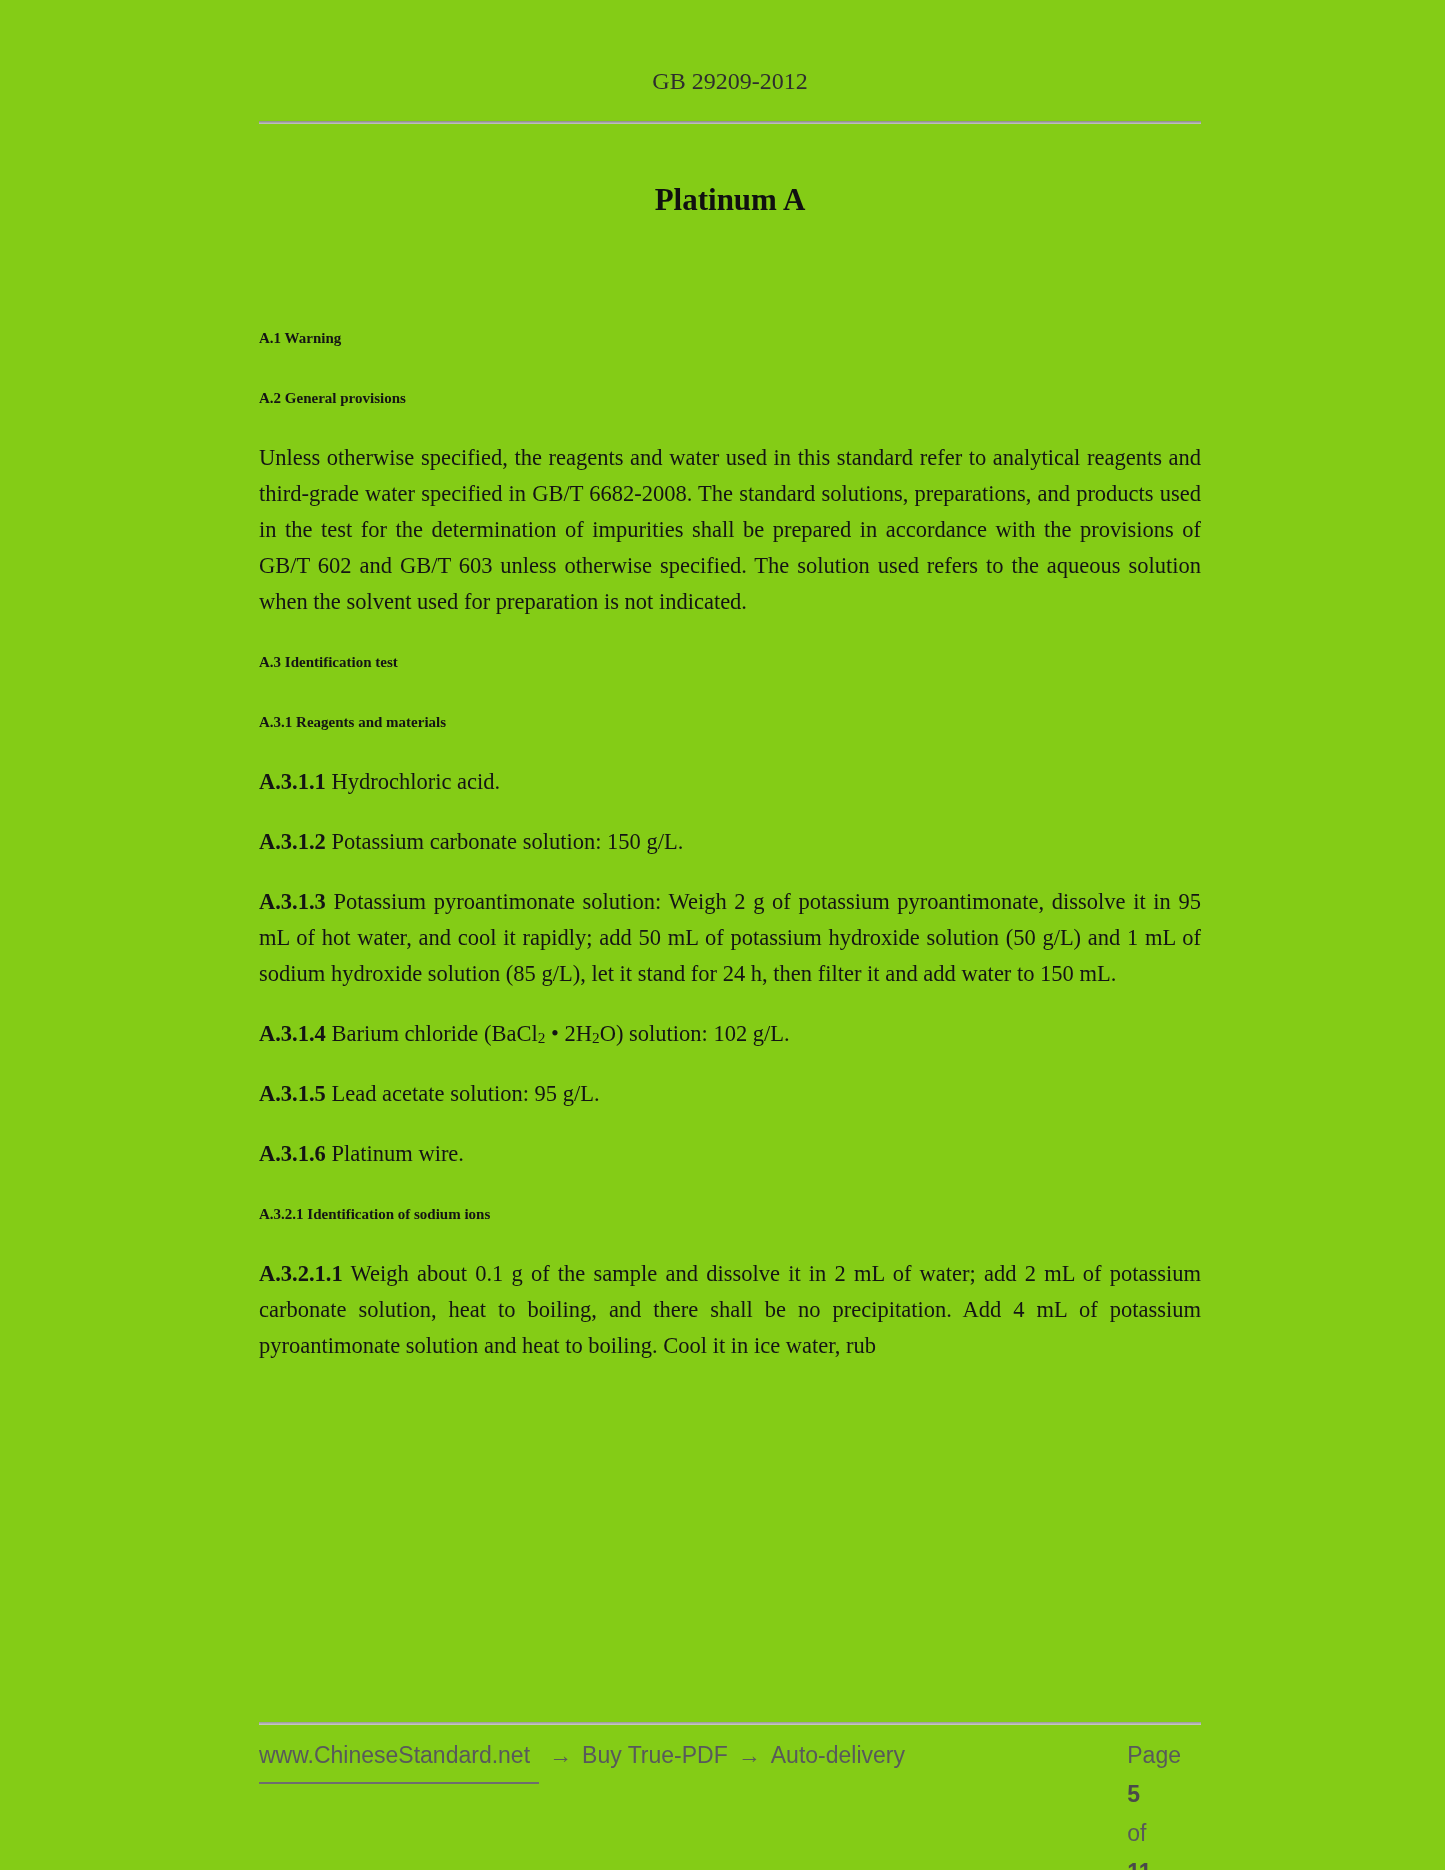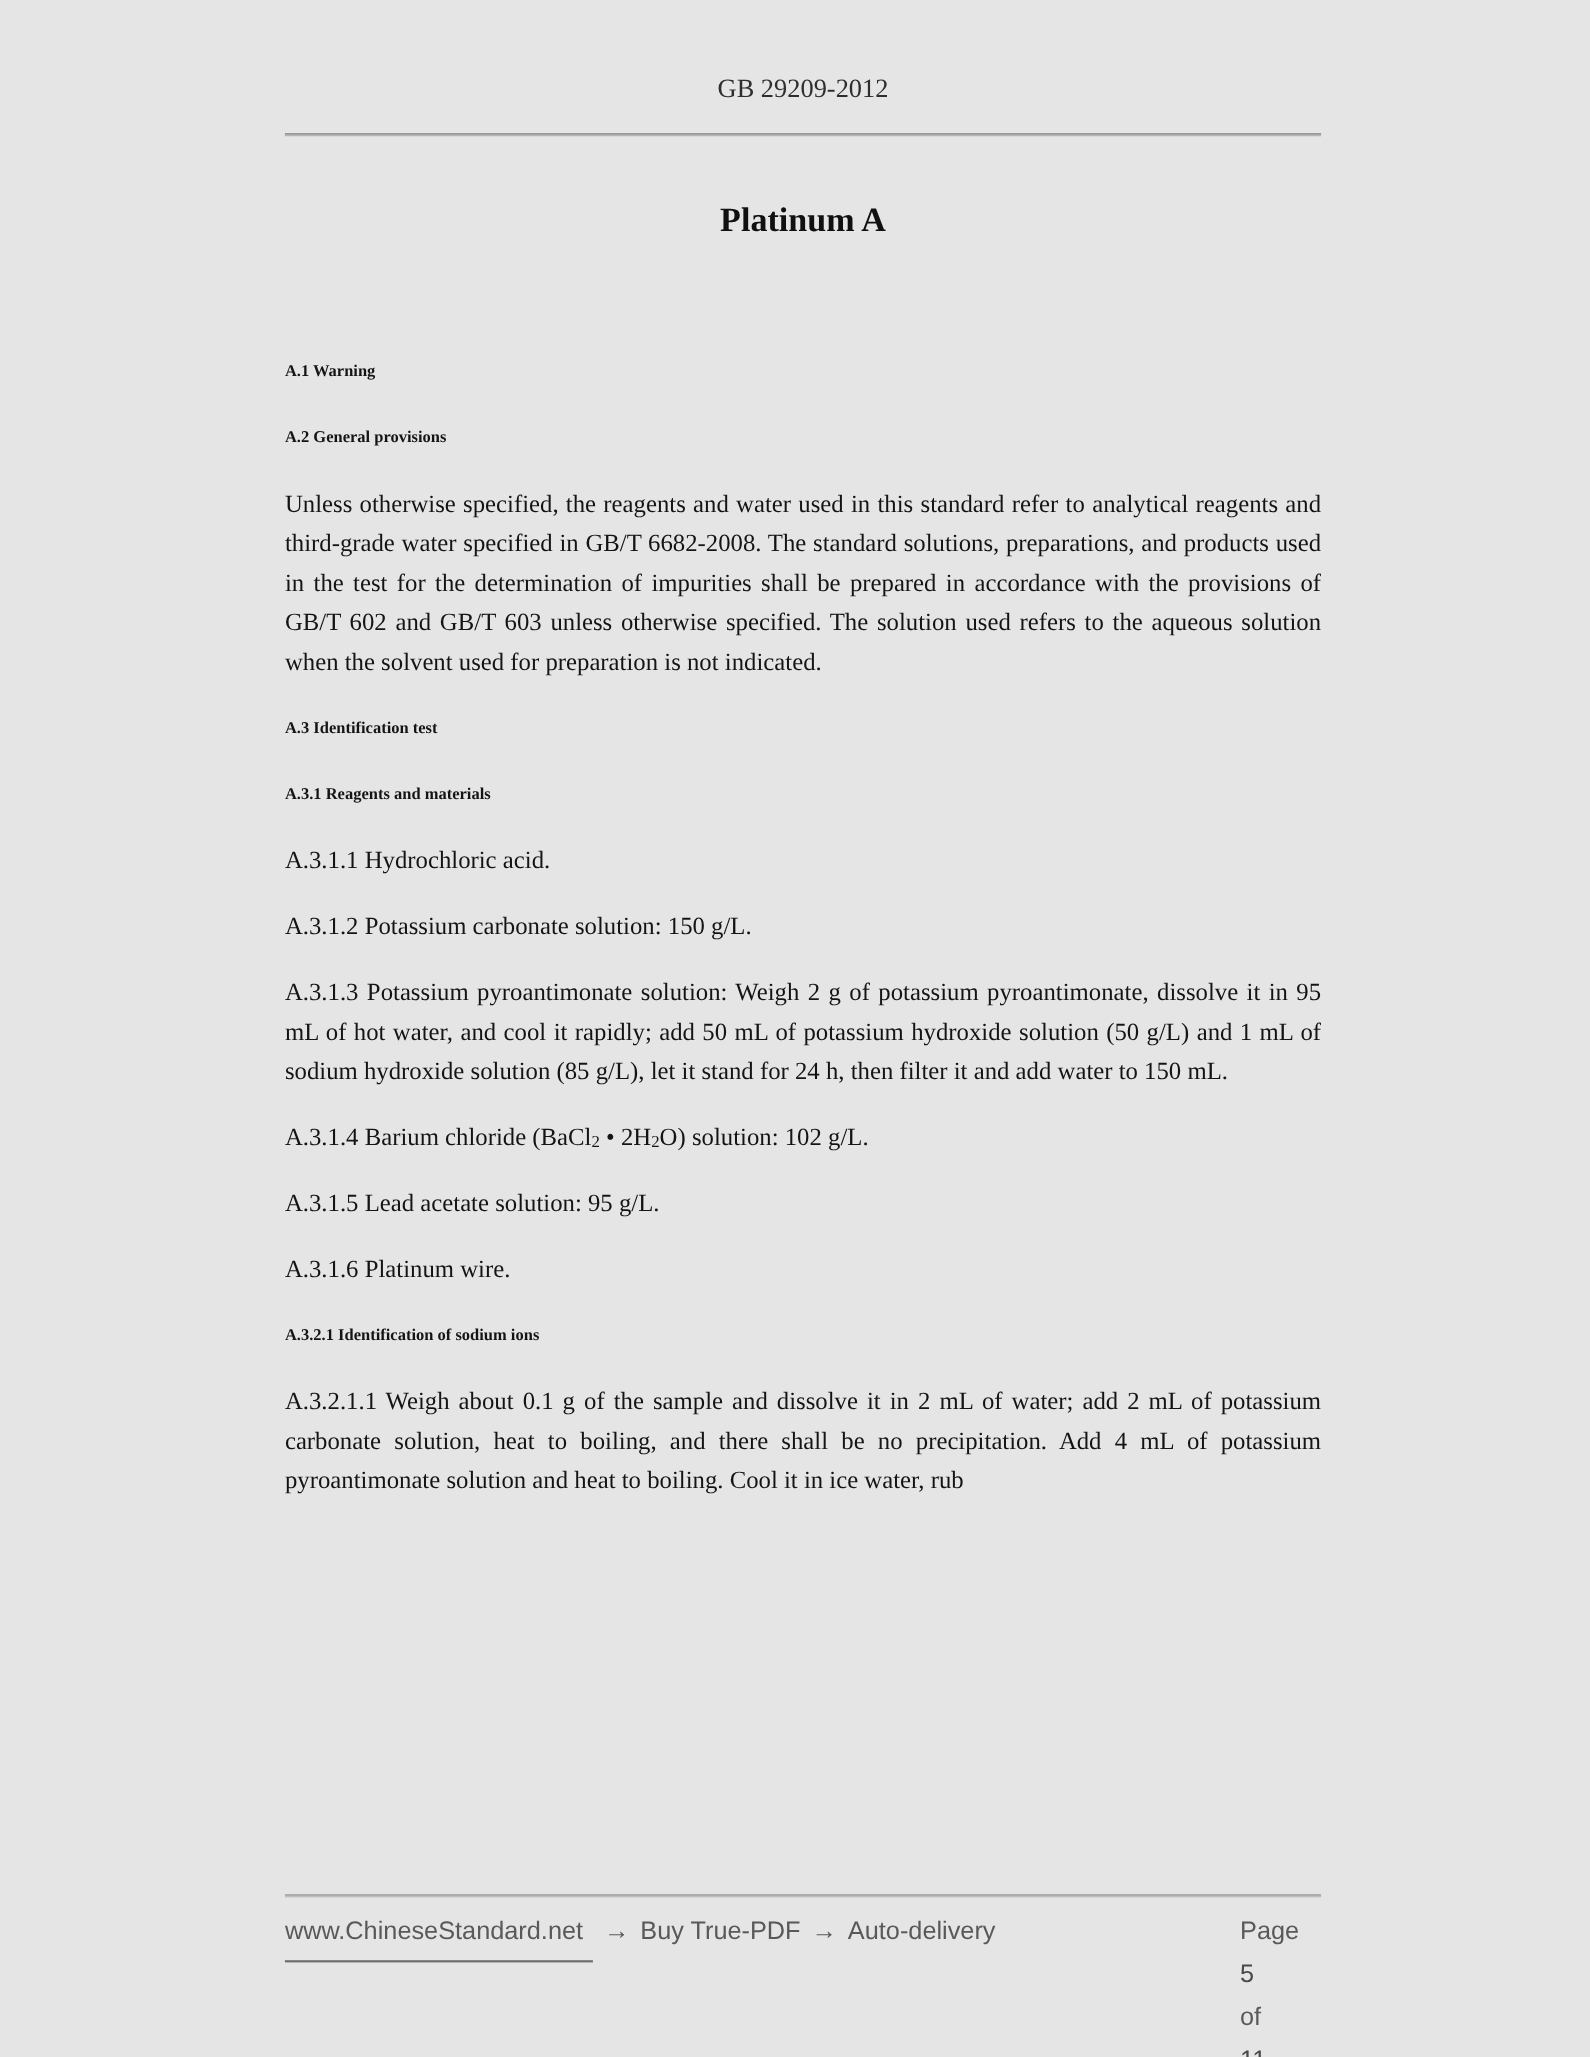--- a/index.html
+++ b/index.html
@@ -7,7 +7,7 @@
     position: relative;
     width: 1445px;
     height: 1870px;
-    background: #e5e5e5;
+    background: #84cc16;
     font-family: "Liberation Serif", "DejaVu Serif", serif;
     color: #141414;
     overflow: hidden;

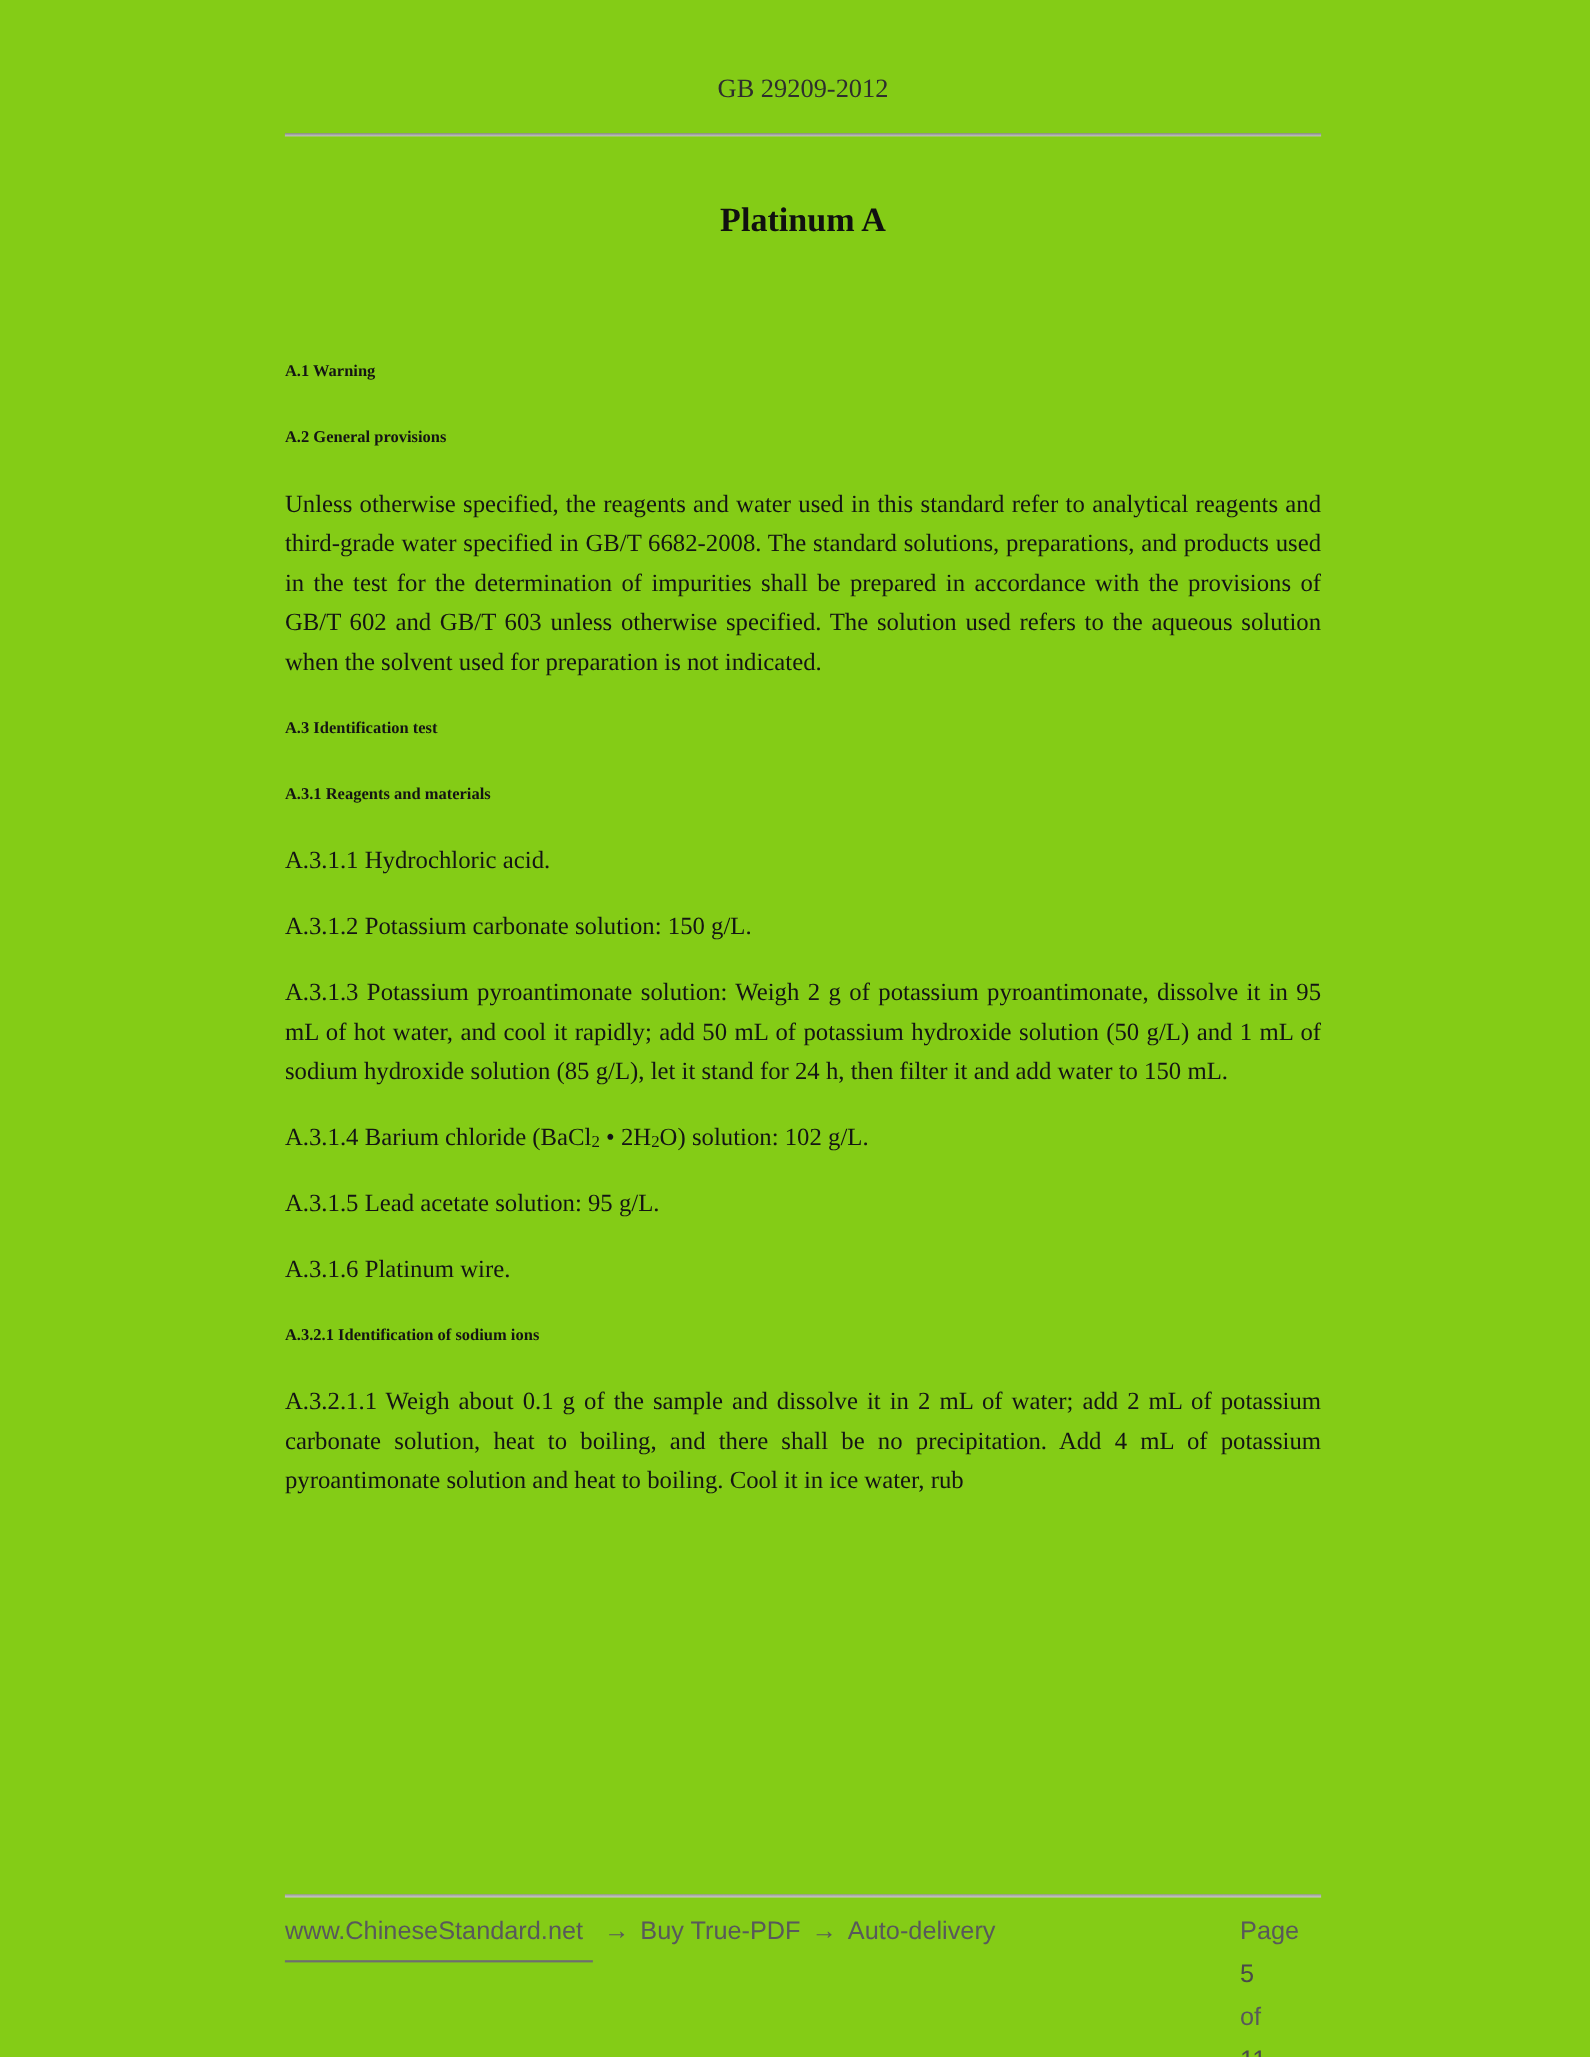--- a/index.html
+++ b/index.html
@@ -47,7 +47,7 @@
   .block { margin-bottom: 24px; }
   .h { font-weight: bold; font-size: 15px; }
   .justify { text-align: justify; }
-  .b { font-weight: normal; }
+  .b { font-weight: bold; }
   sub {
     font-size: 0.68em;
     line-height: 0;

